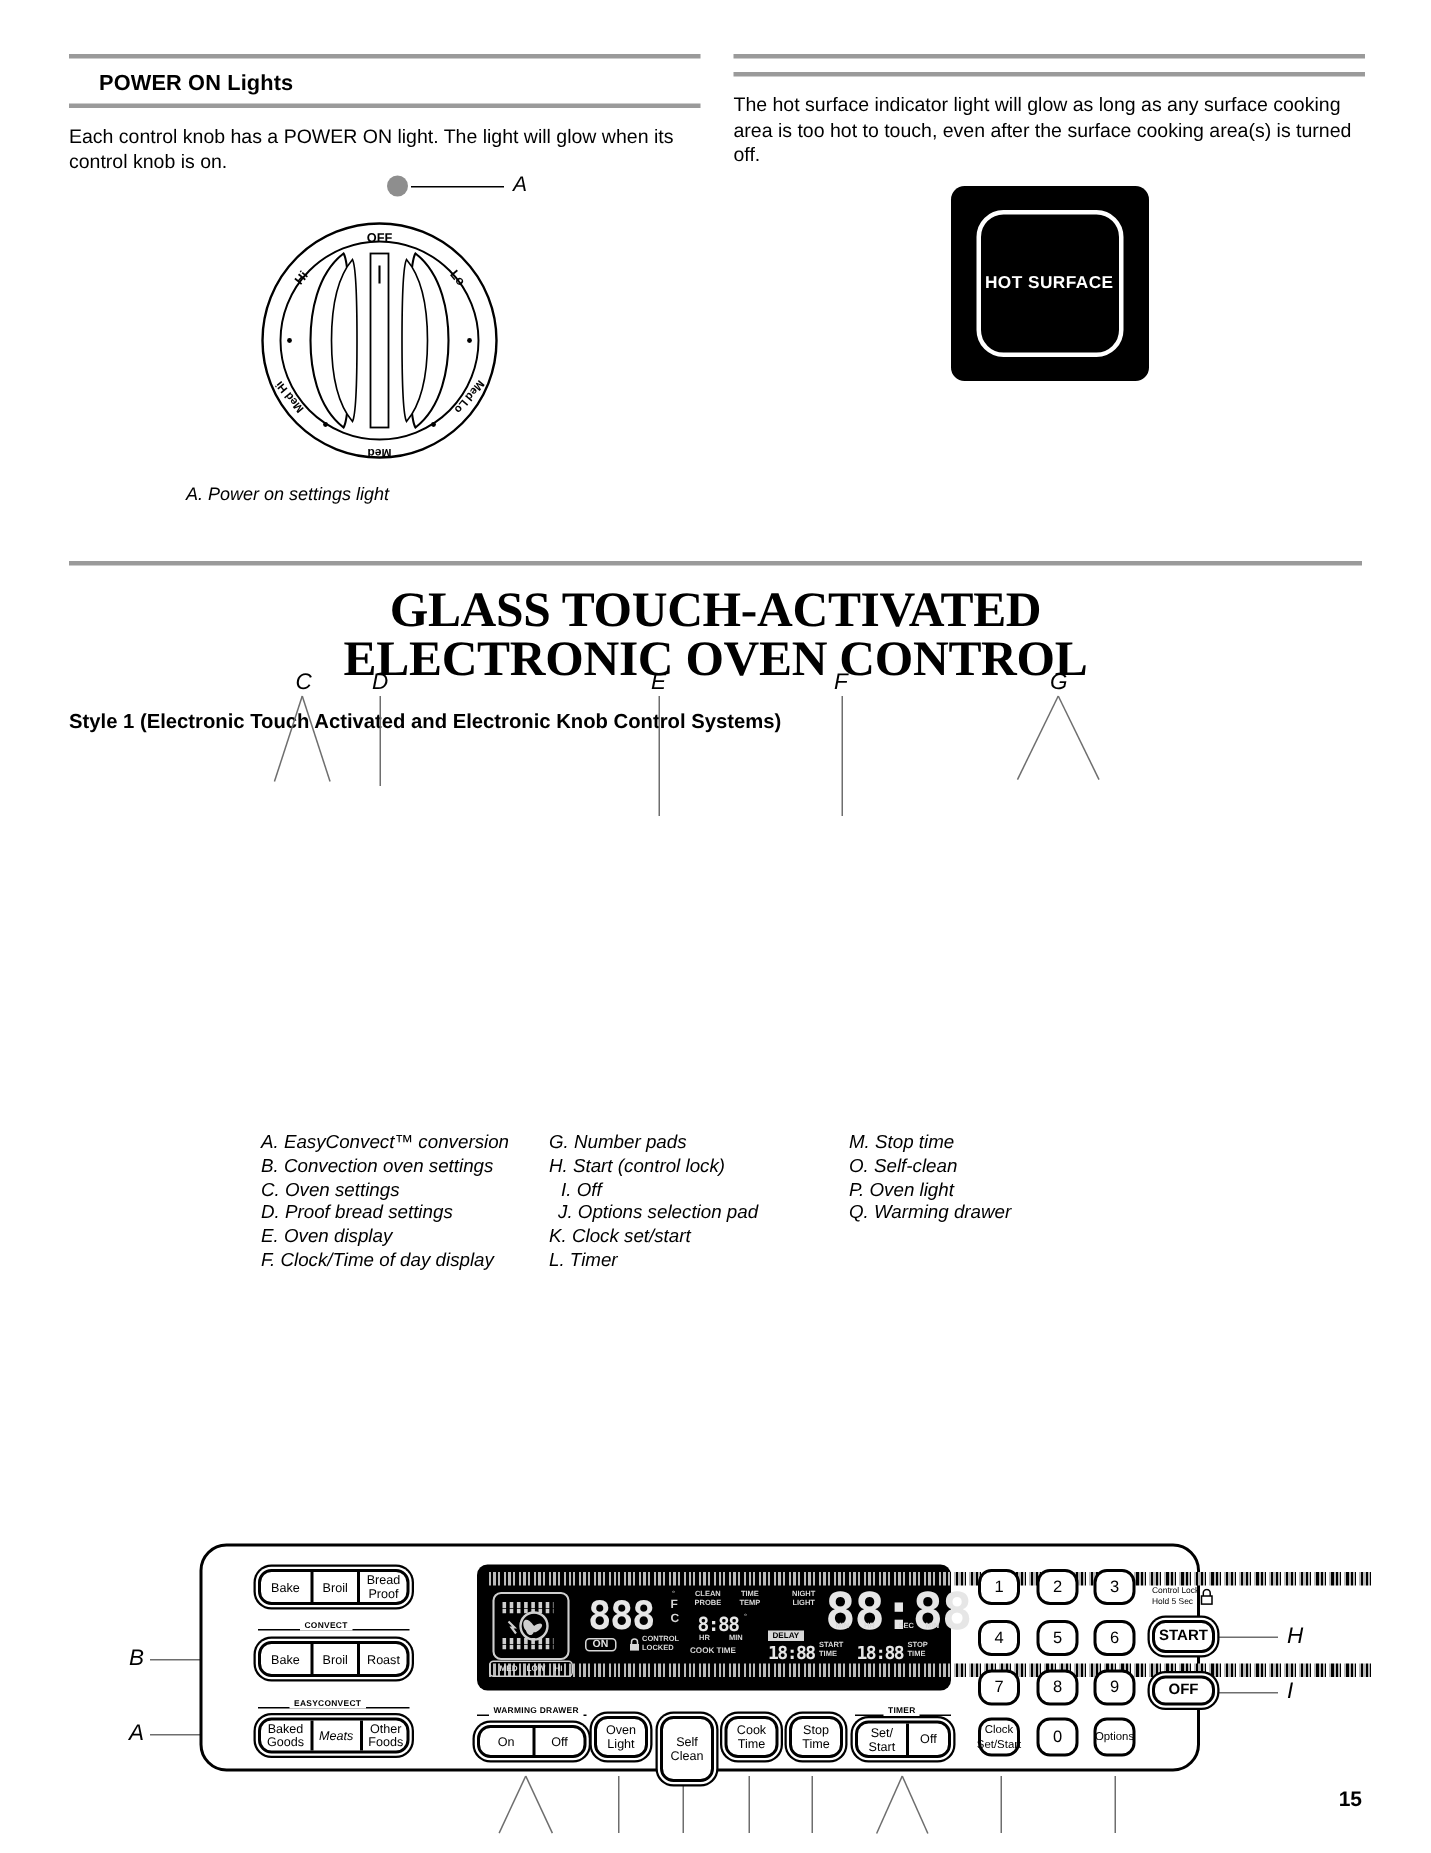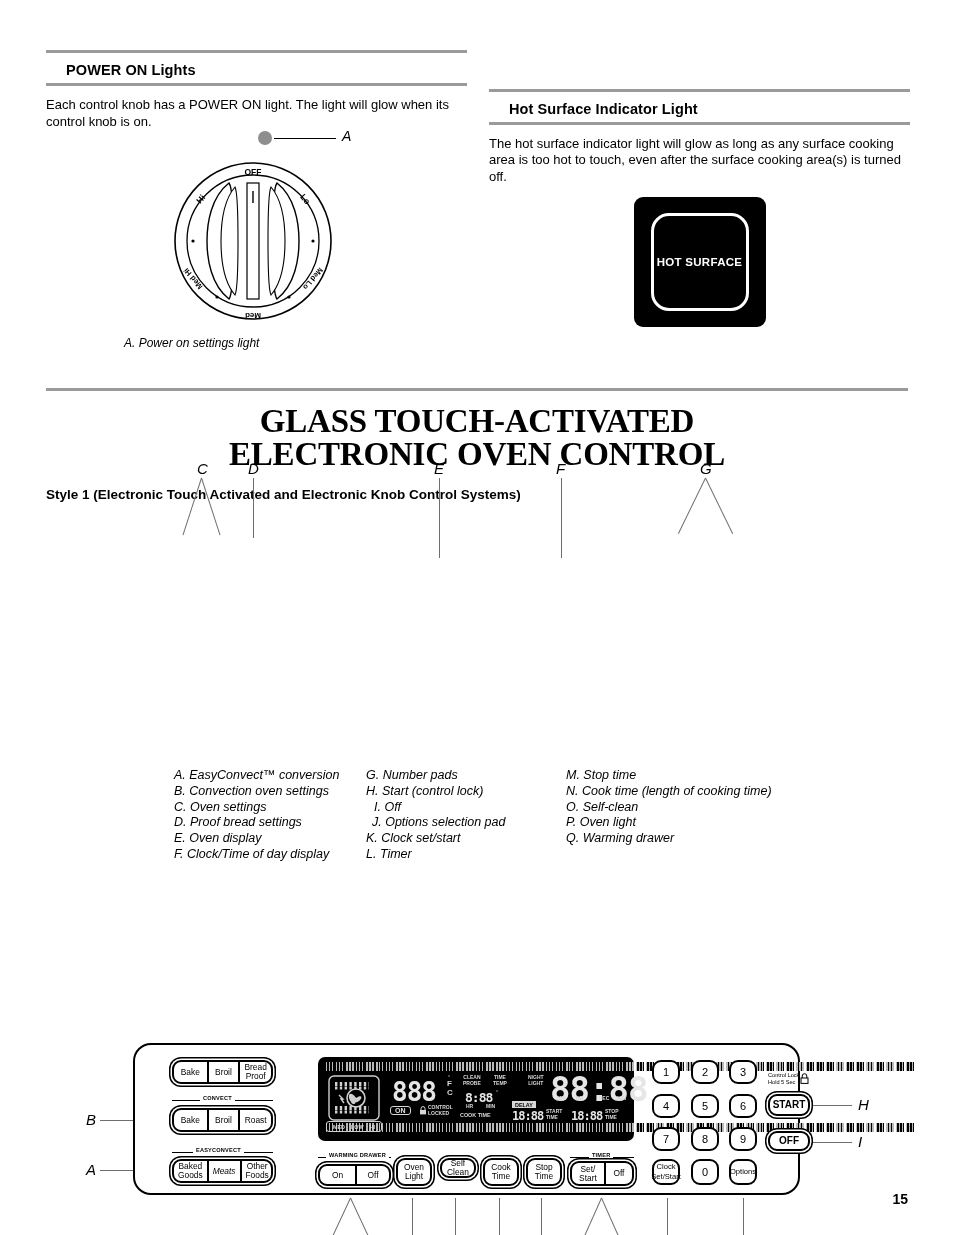--- a/index.html
+++ b/index.html
@@ -151,7 +151,7 @@
 </head>
 <body>
 
-<div class="top-cols" style="padding-top:50px;align-items:center;">
+<div class="top-cols" style="padding-top:36px;">
   <div class="col col-left">
     <div class="sec-rule-top"></div>
     <div class="sec-head">POWER ON Lights</div>

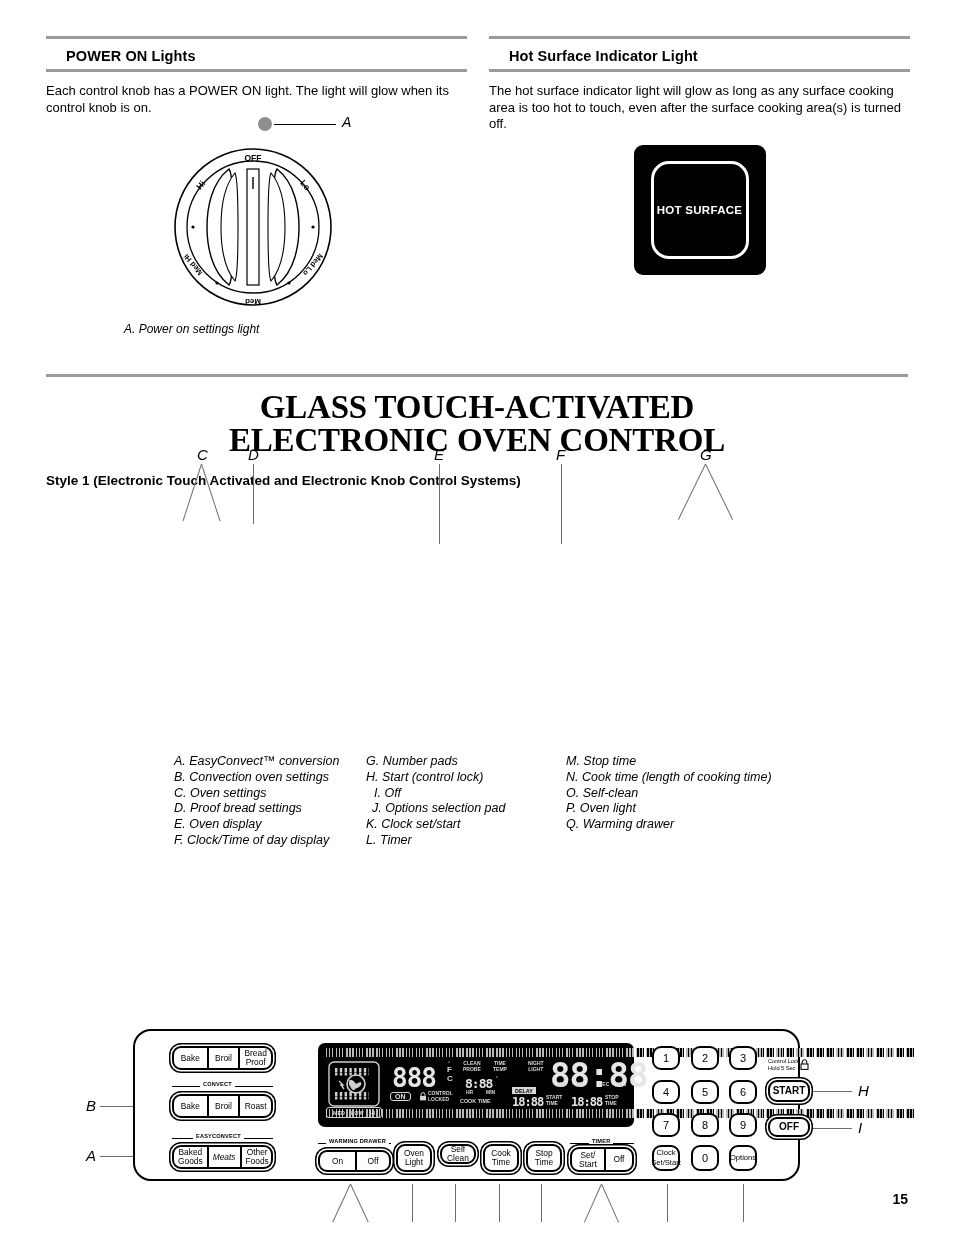--- a/index.html
+++ b/index.html
@@ -190,7 +190,6 @@
 
   <div class="col col-right">
     <div class="sec-rule-top"></div>
-    <div class="sec-head">Hot Surface Indicator Light</div>
     <div class="sec-rule-bot"></div>
     <div class="sec-body">The hot surface indicator light will glow as long as any surface cooking area is too hot to touch, even after the surface cooking area(s) is turned off.</div>
 

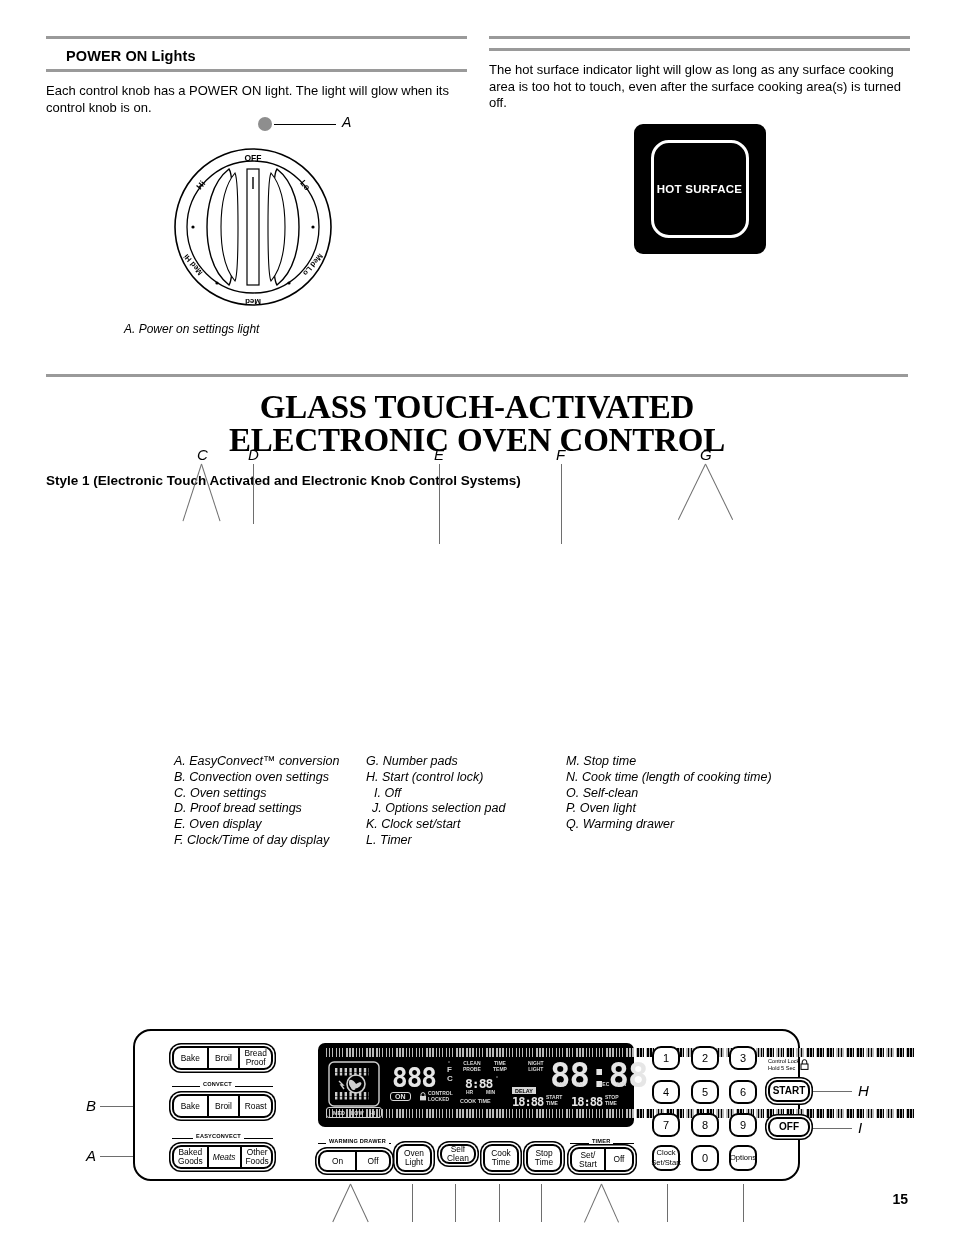--- a/index.html
+++ b/index.html
@@ -550,7 +550,6 @@
   </div>
   <div class="lcol3">
     <div class="row">M. Stop time</div>
-    <div class="row">N. Cook time (length of cooking time)</div>
     <div class="row">O. Self-clean</div>
     <div class="row">P. Oven light</div>
     <div class="row">Q. Warming drawer</div>

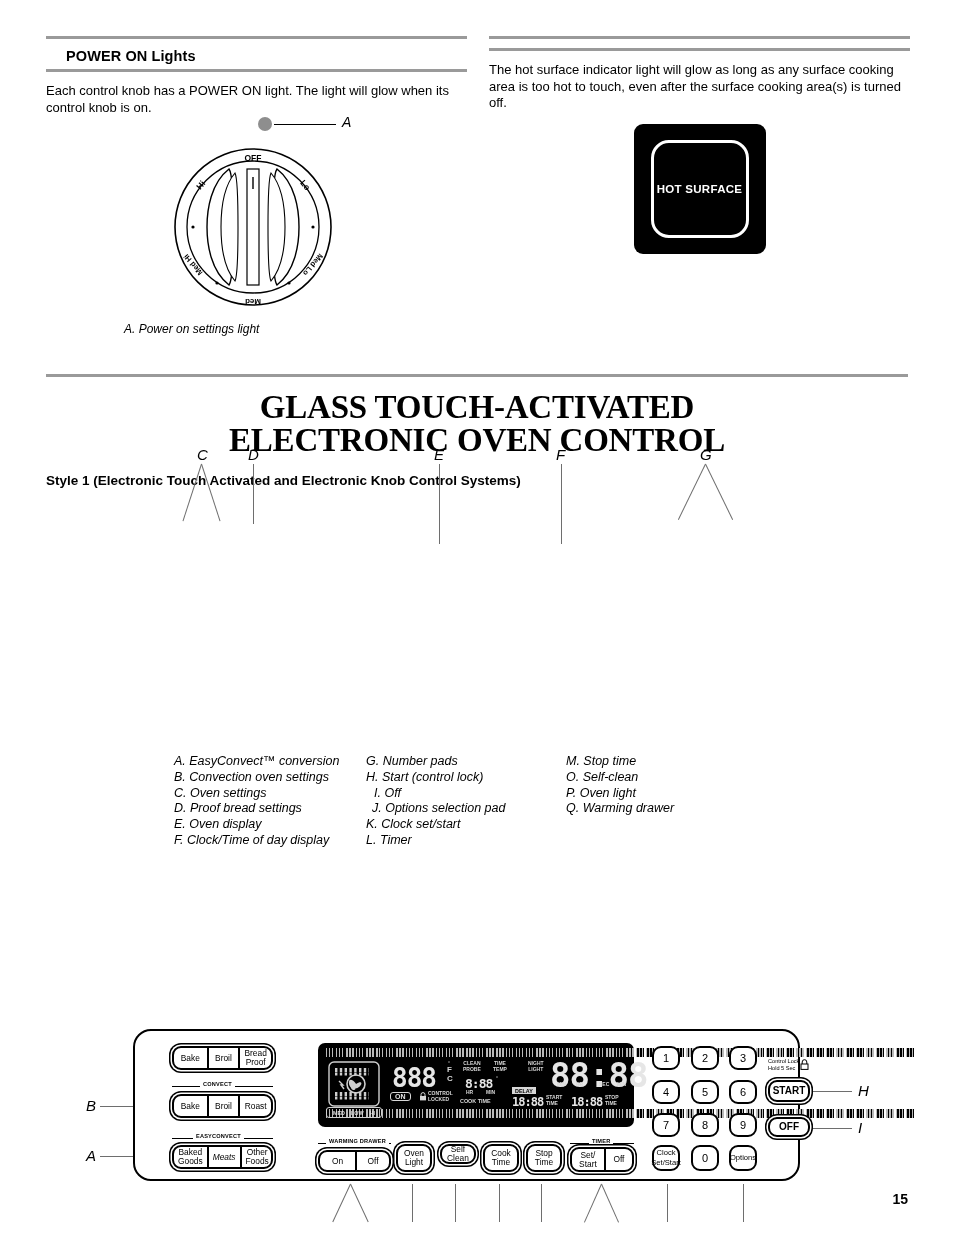--- a/index.html
+++ b/index.html
@@ -482,7 +482,7 @@
     <div class="cell" style="width:100%;">Oven
 Light</div>
   </div>
-  <div class="pill" style="left:440px;top:652px;width:36px;height:20px;">
+  <div class="pill" style="left:440px;top:652px;width:36px;height:44px;">
     <div class="cell" style="width:100%;">Self
 Clean</div>
   </div>

